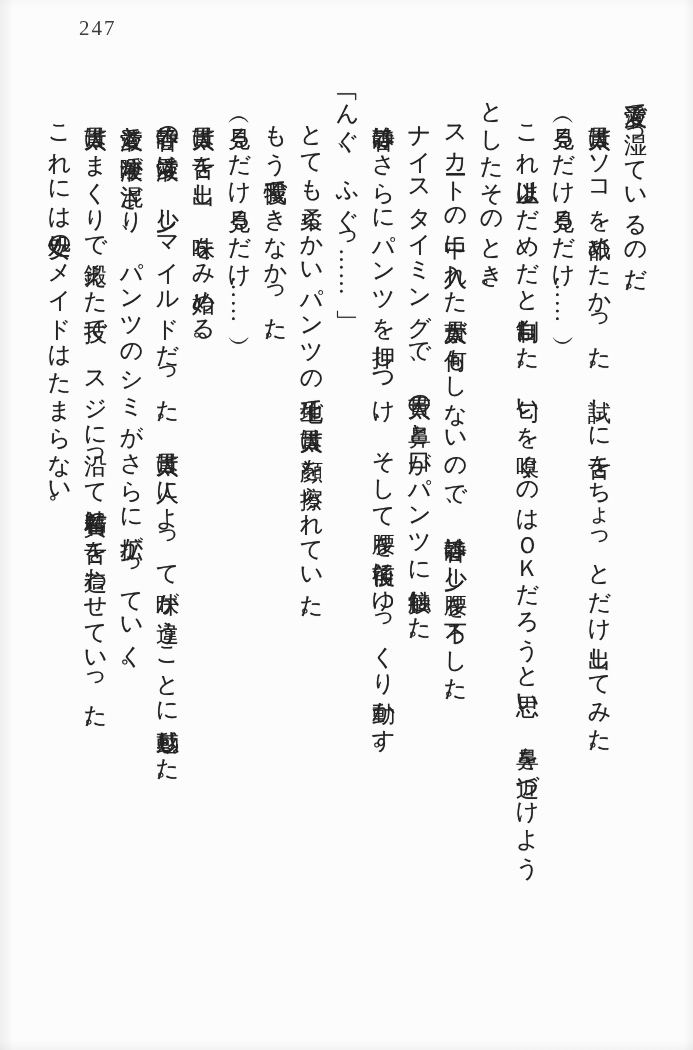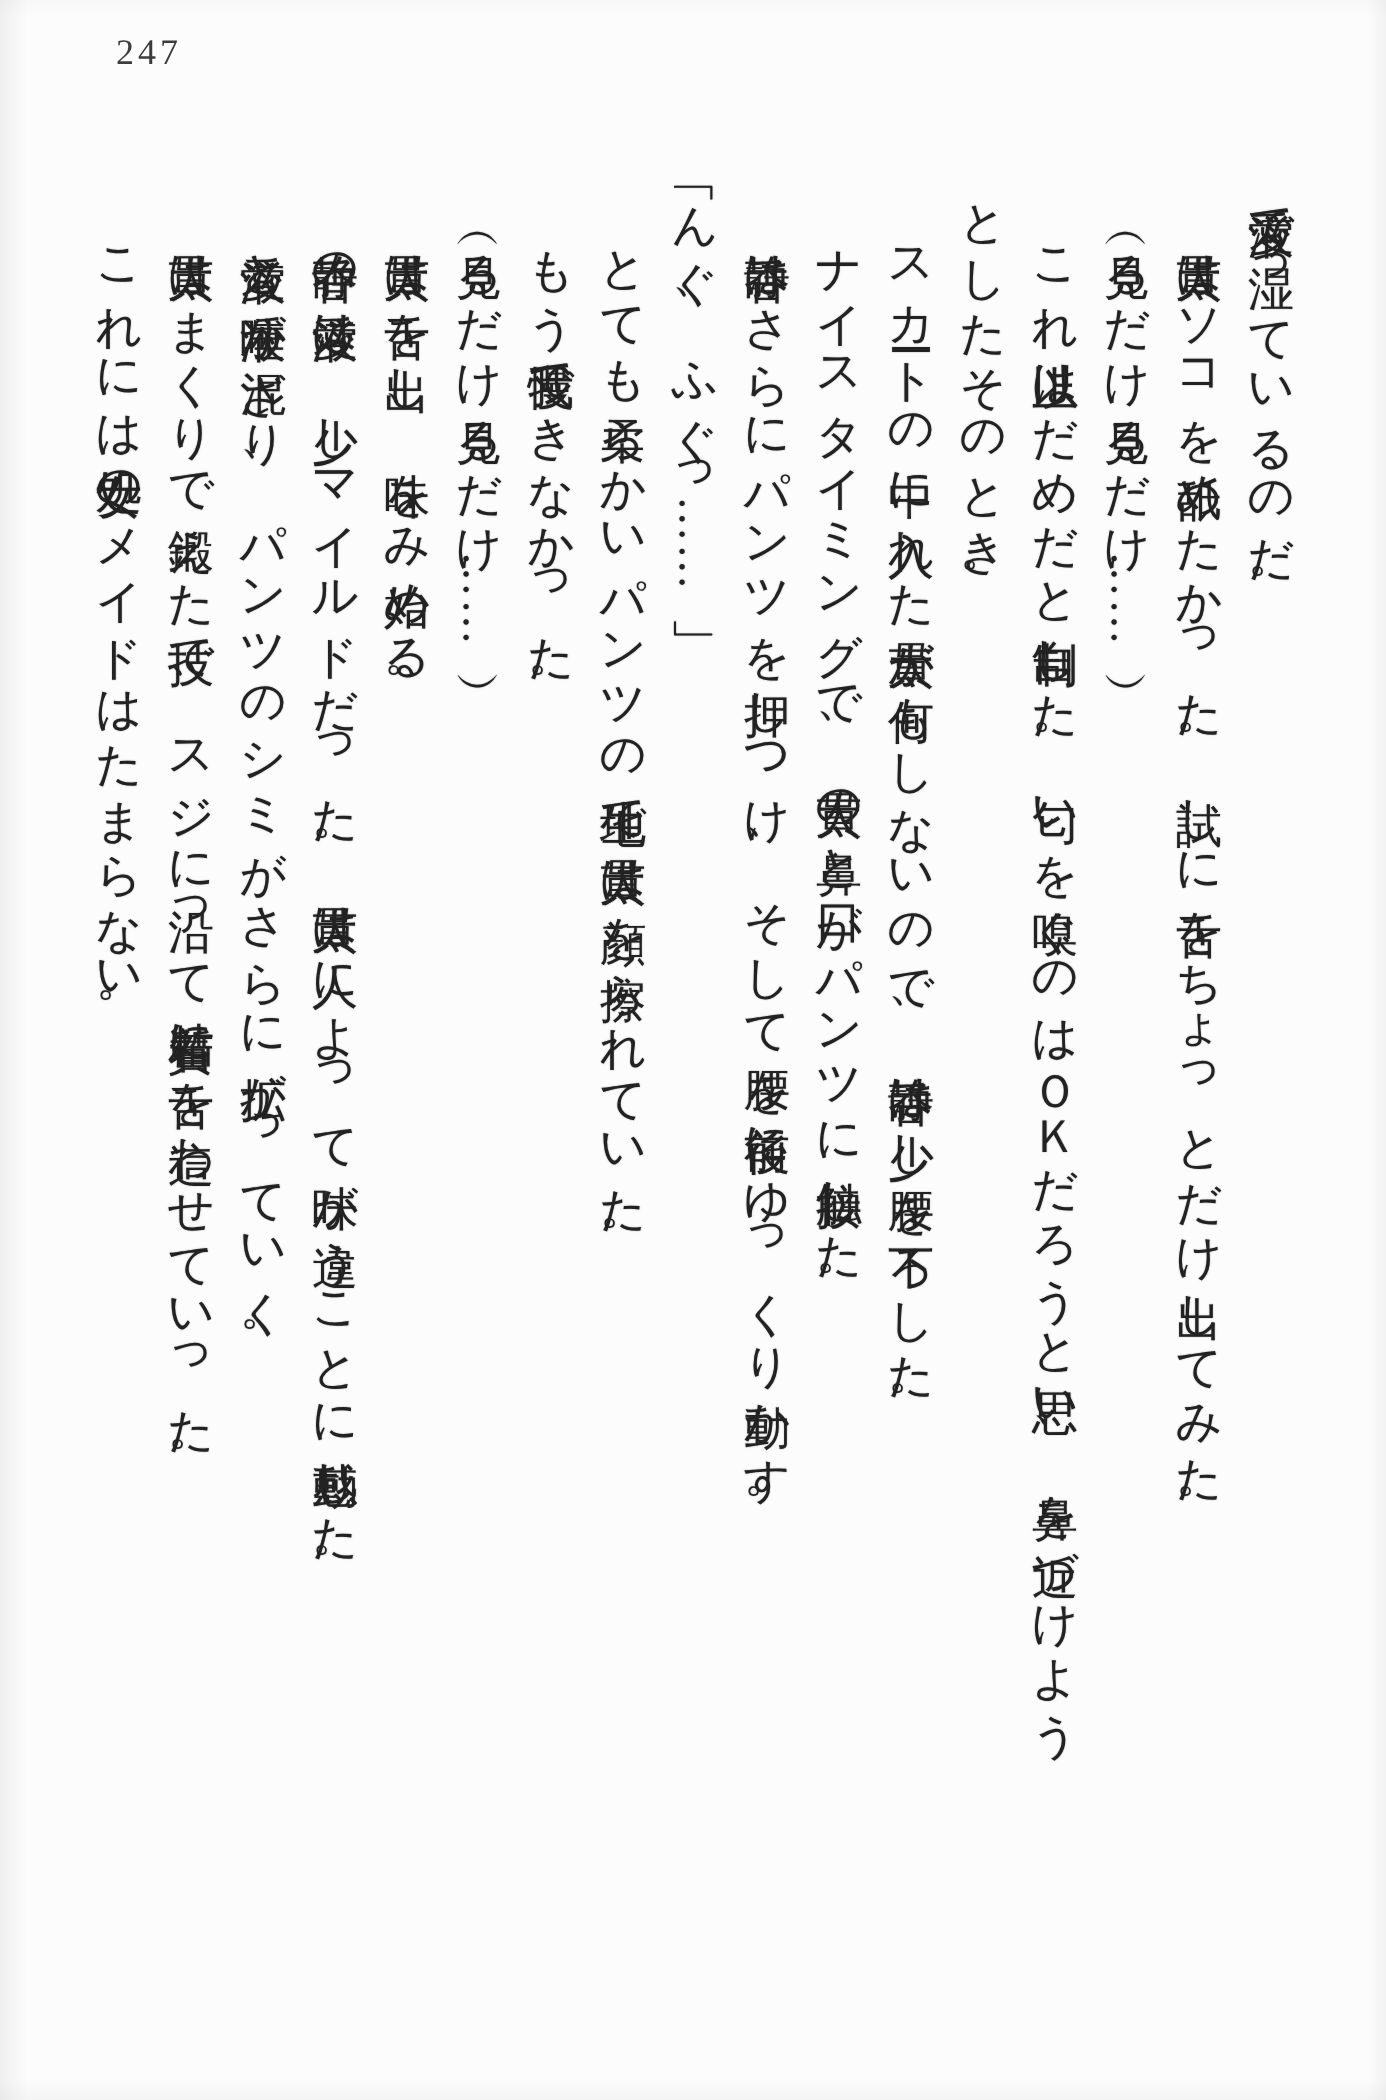--- a/index.html
+++ b/index.html
@@ -28,8 +28,8 @@
   .page-number {
     position: absolute;
     top: 16px;
-    left: 58px;
-    font-size: 18px;
+    left: 79px;
+    font-size: 21px;
     letter-spacing: 2px;
     color: #3c3c3c;
   }

